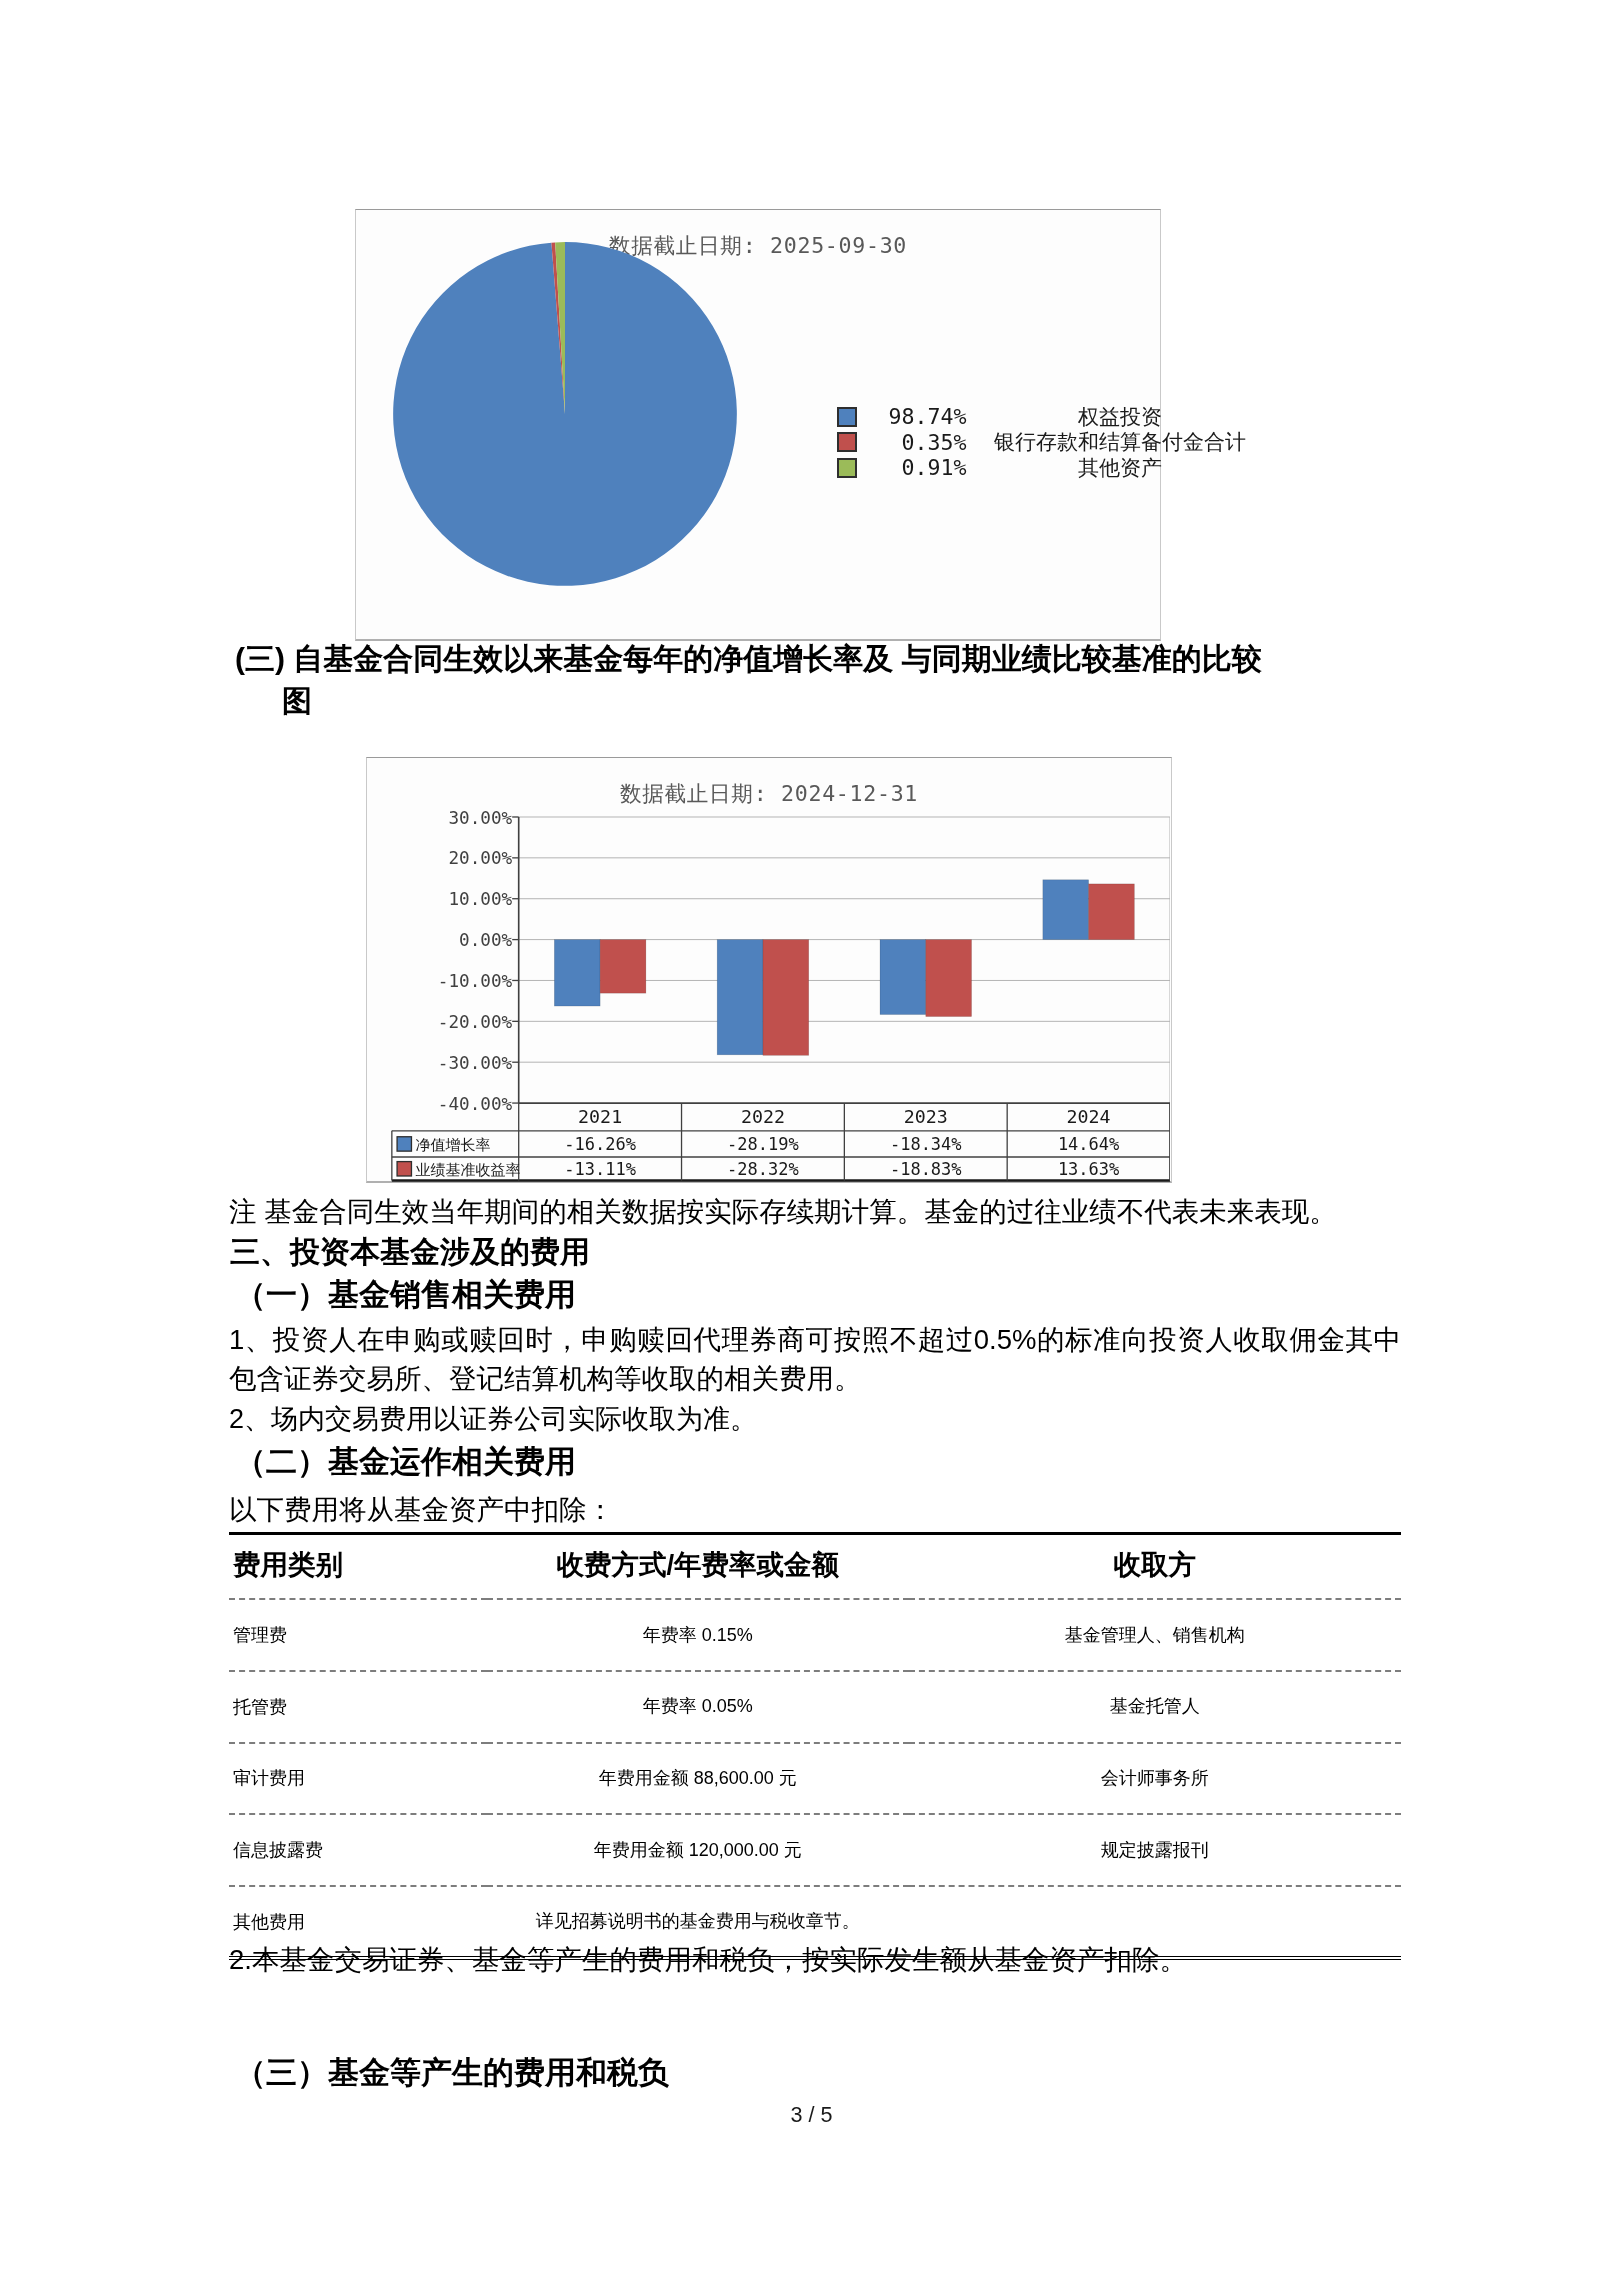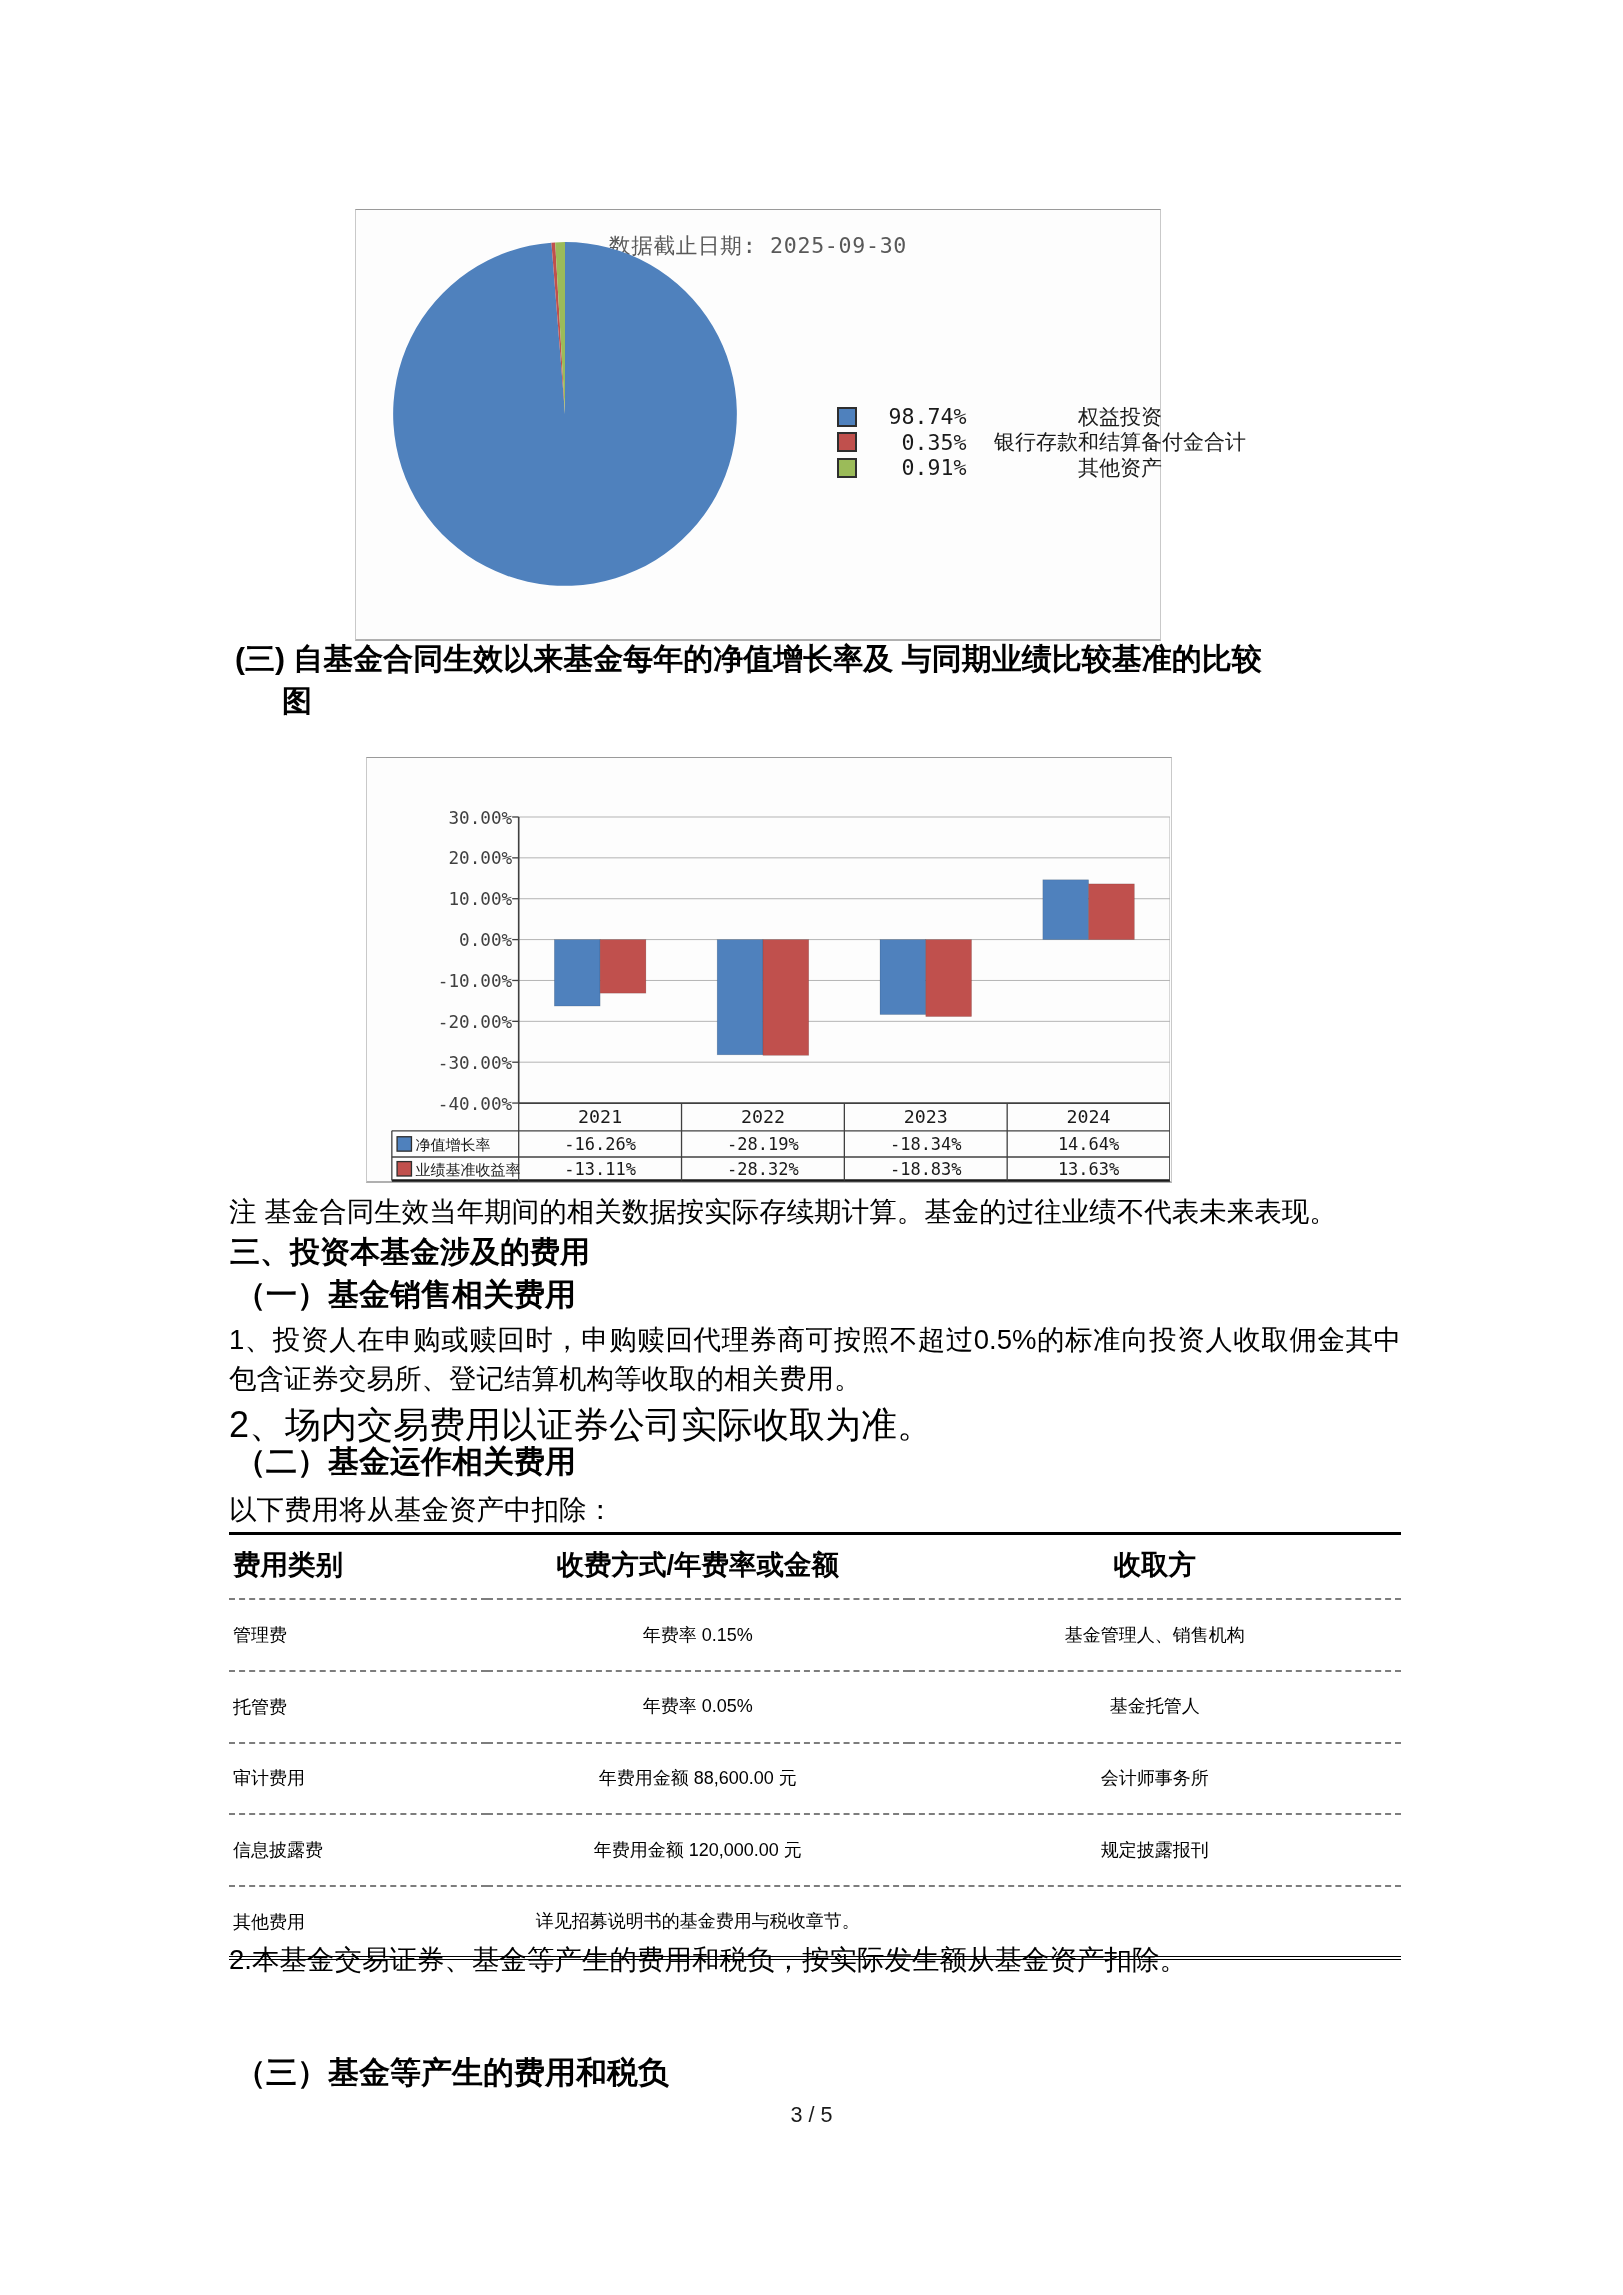--- a/index.html
+++ b/index.html
@@ -92,6 +92,7 @@
   </div>
 
   <div class="chart-box bar-box">
+    <div class="chart-title">数据截止日期: 2024-12-31</div>
     <svg id="bar-svg" class="bar-svg" width="803" height="424" viewBox="0 0 1228 648">
         <line x1="232" y1="90" x2="1228" y2="90" stroke="#b3b3b3" stroke-width="1.5"></line>
         <text x="222" y="100" text-anchor="end" font-size="27" fill="#404040" font-family="&quot;DejaVu Sans Mono&quot;,&quot;Liberation Mono&quot;,monospace">30.00%</text>

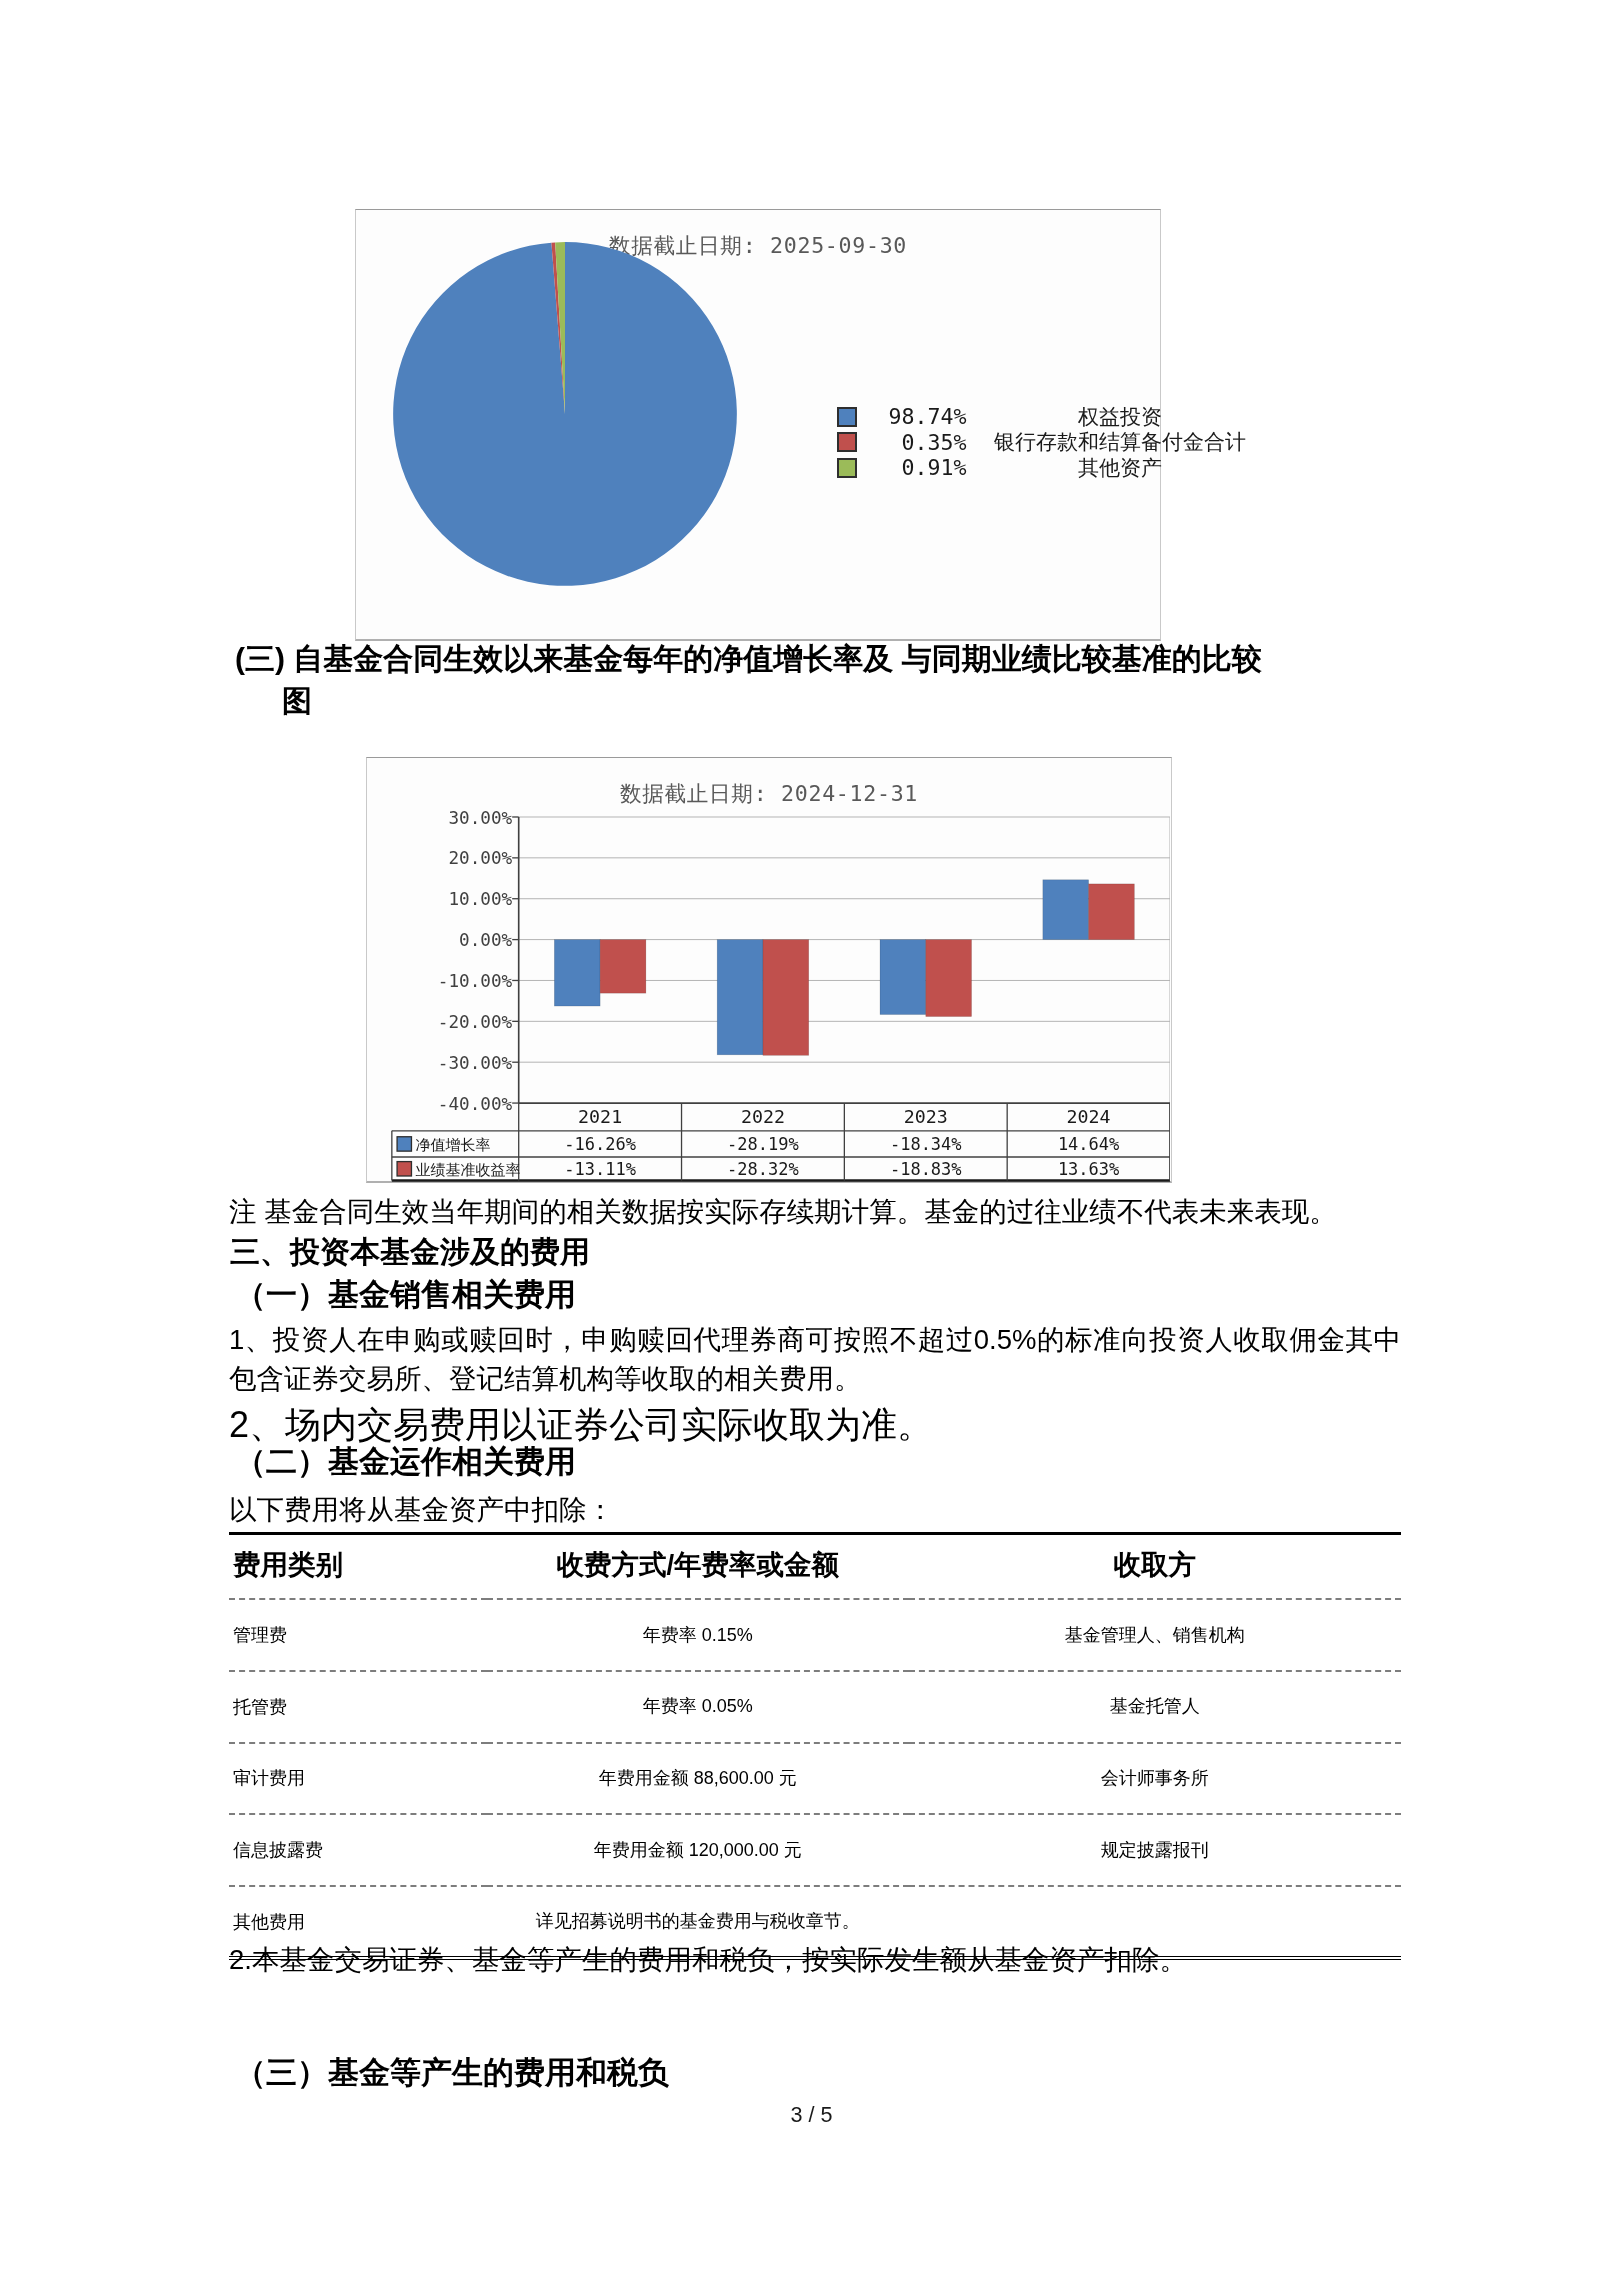--- a/index.html
+++ b/index.html
@@ -35,7 +35,7 @@
   .h-sub1 { left:235px; top:1274px; }
   .para { left:229px; width:1172px; font-size:27.5px; line-height:39px; text-align:justify; }
   .para1 { top:1320px; }
-  .para2 { left:229px; top:1401px; font-size:36px; }
+  .para2 { left:229px; top:1401px; font-size:27px; }
   .h-sub2 { left:235px; top:1441px; }
   .intro-line { left:229px; top:1492px; font-size:27.5px; }
 

